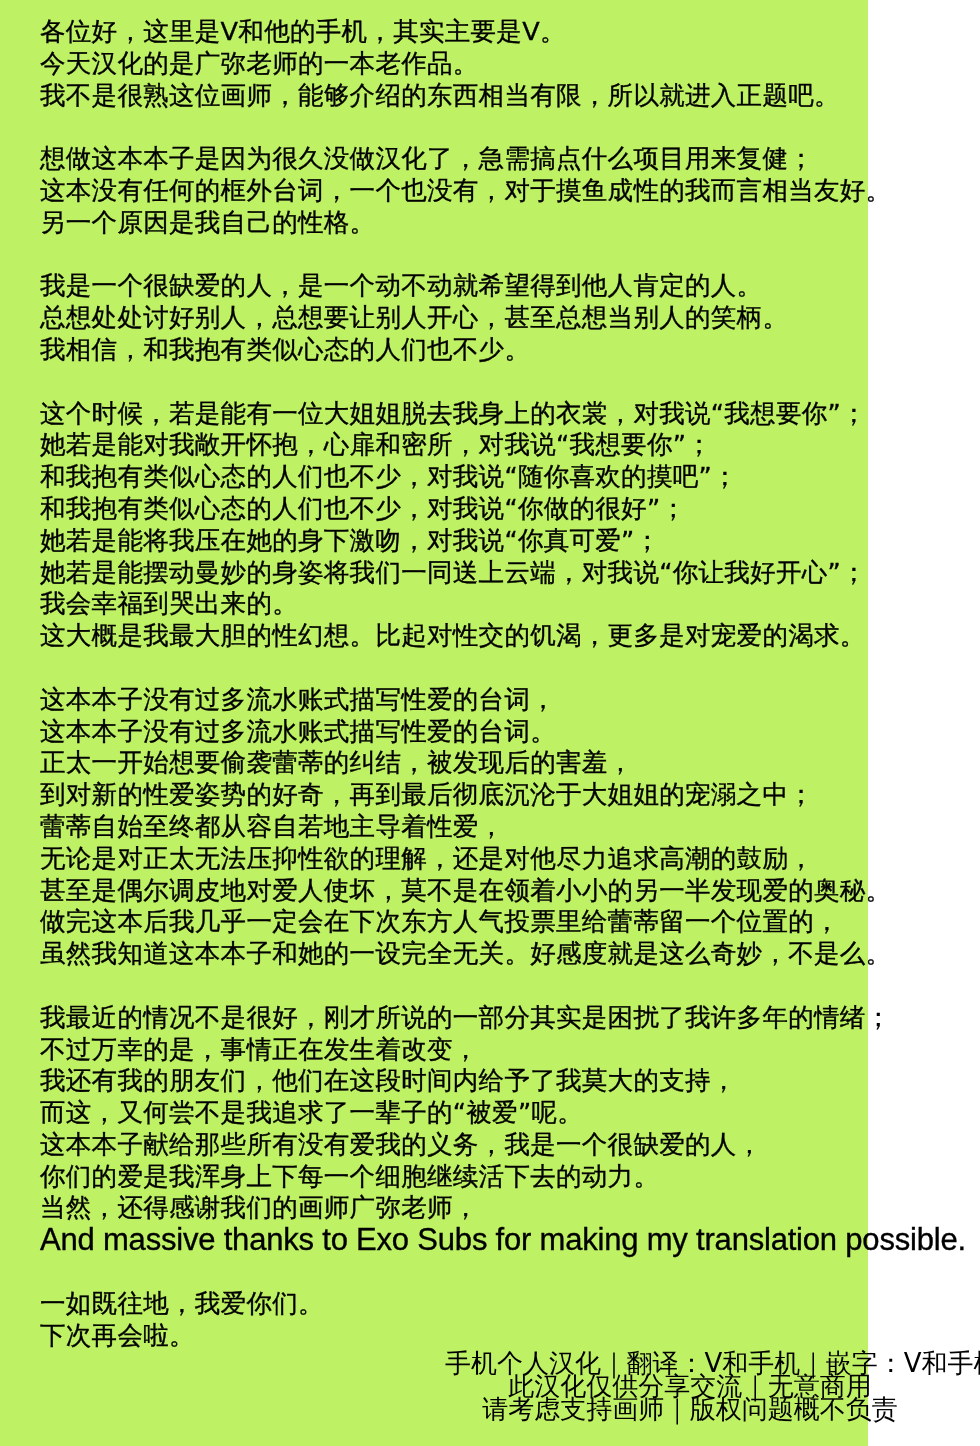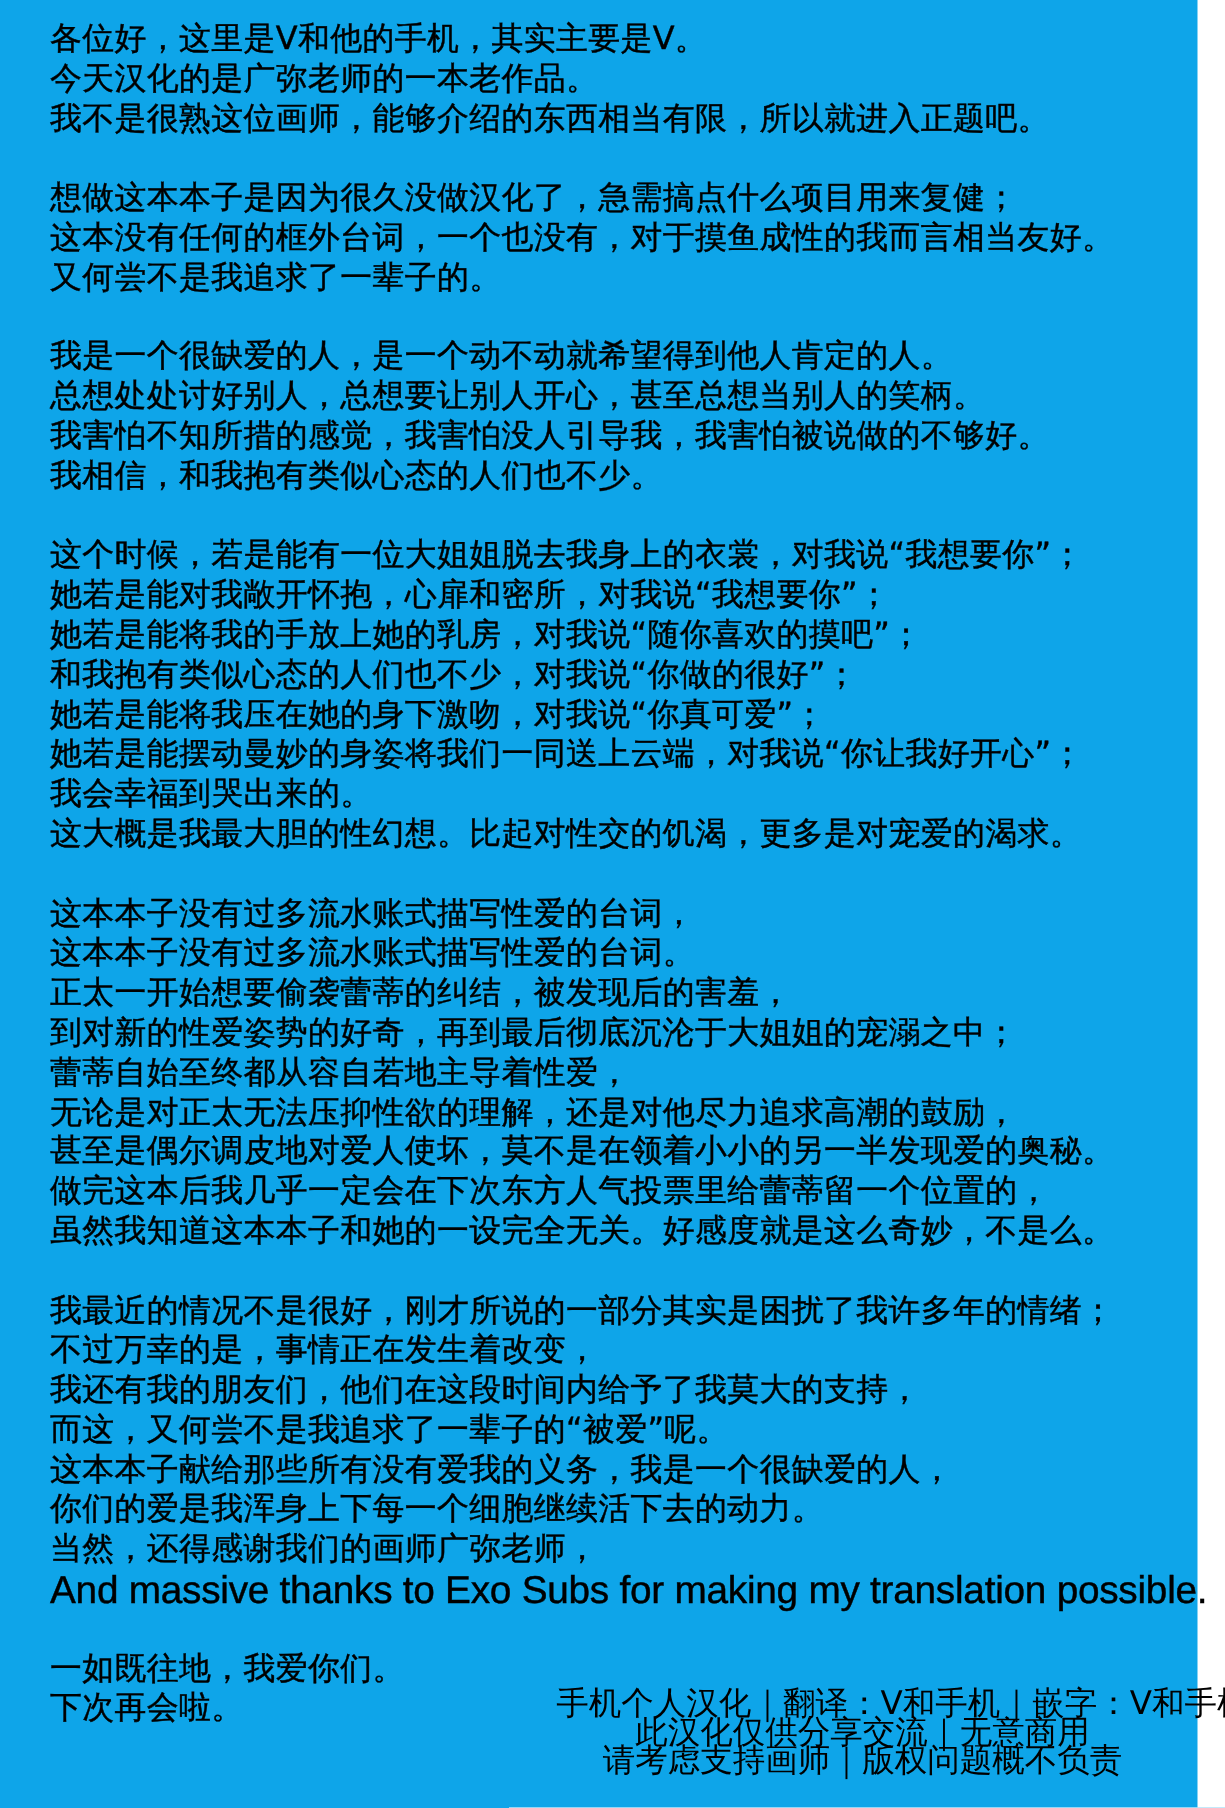--- a/index.html
+++ b/index.html
@@ -18,9 +18,9 @@
     position: absolute;
     left: 0;
     top: 0;
-    width: 958px;
+    width: 868px;
     height: 1446px;
-    background: #0ea5e9;
+    background: #bef264;
   }
   .afterword {
     position: absolute;

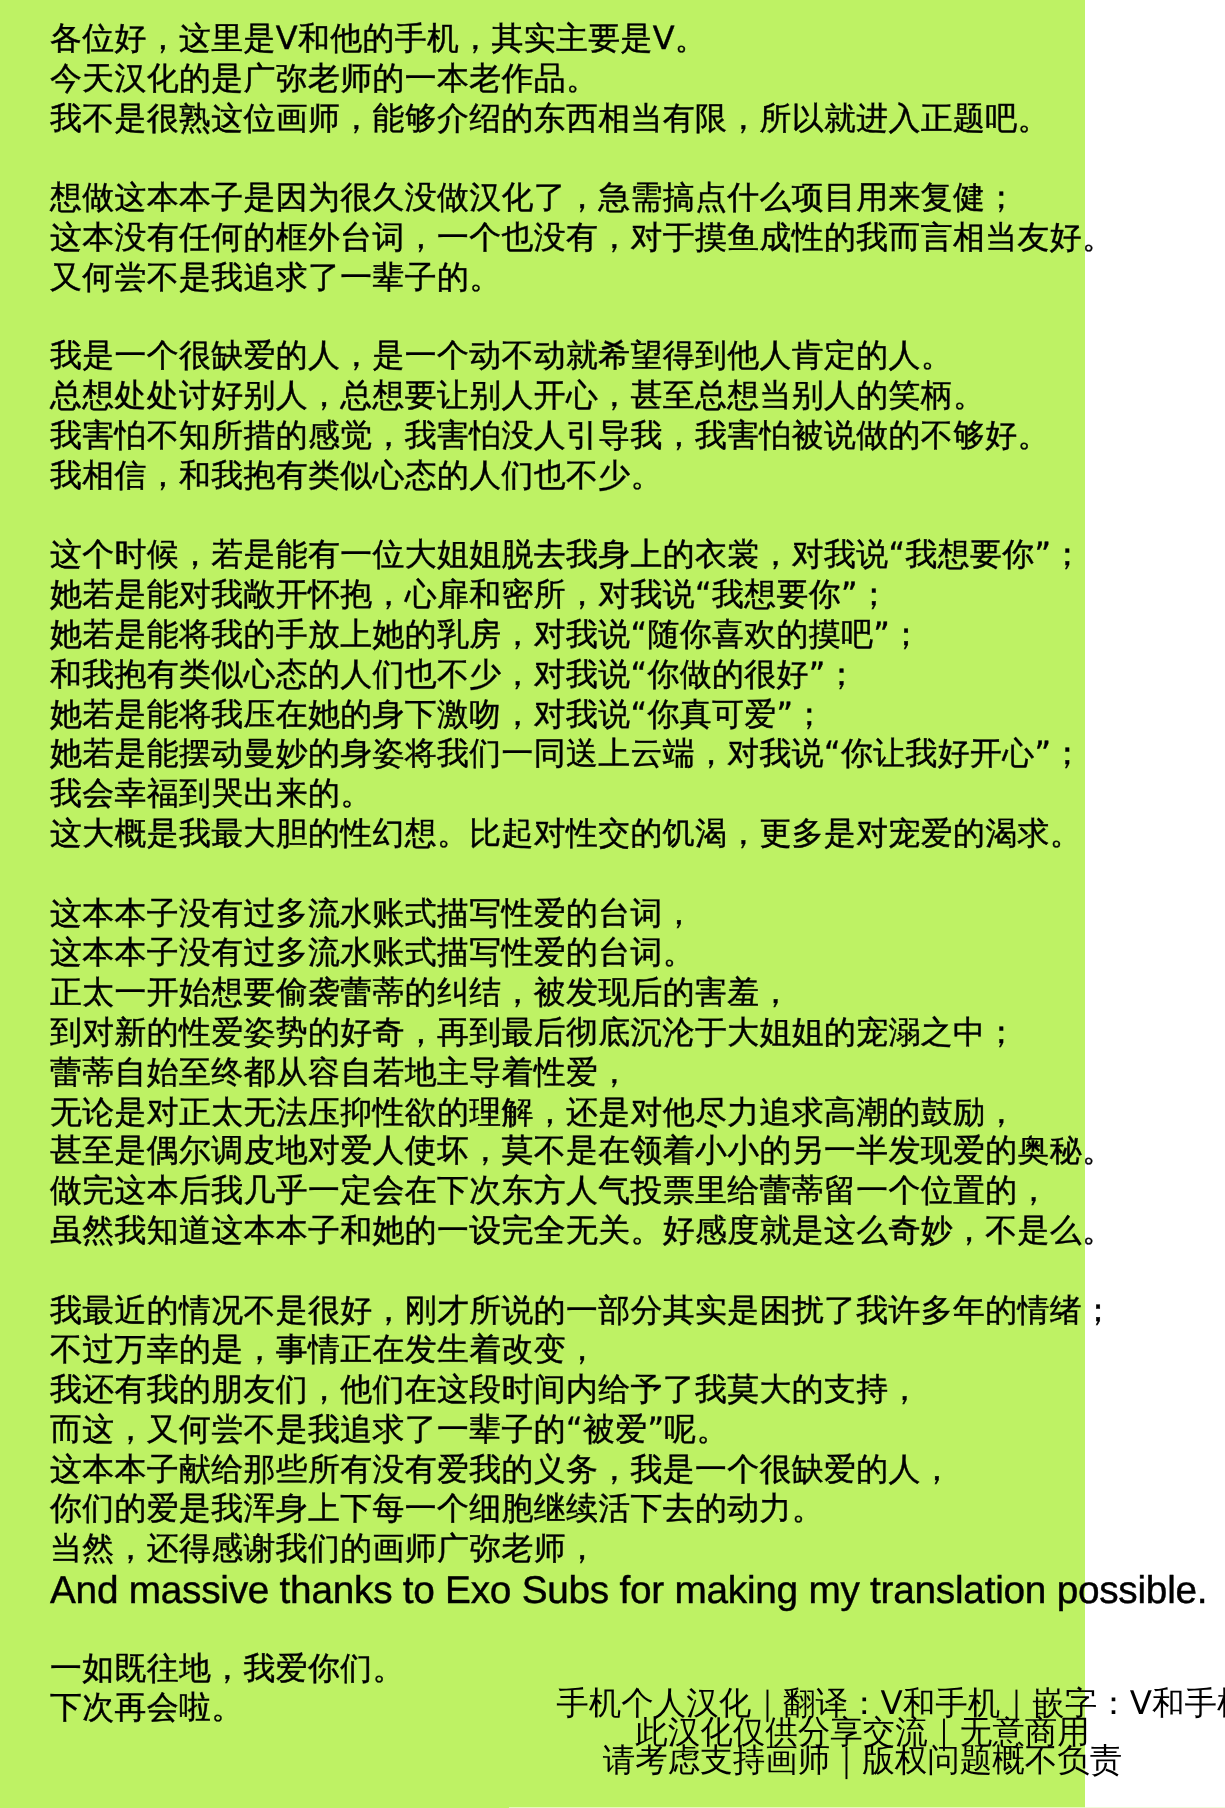--- a/index.html
+++ b/index.html
@@ -80,7 +80,7 @@
     <div class="para">
       <span class="line">想做这本本子是因为很久没做汉化了，急需搞点什么项目用来复健；</span>
       <span class="line">这本没有任何的框外台词，一个也没有，对于摸鱼成性的我而言相当友好。</span>
-      <span class="line">又何尝不是我追求了一辈子的。</span>
+      <span class="line">另一个原因是我自己的性格。</span>
     </div>
 
     <div class="para">

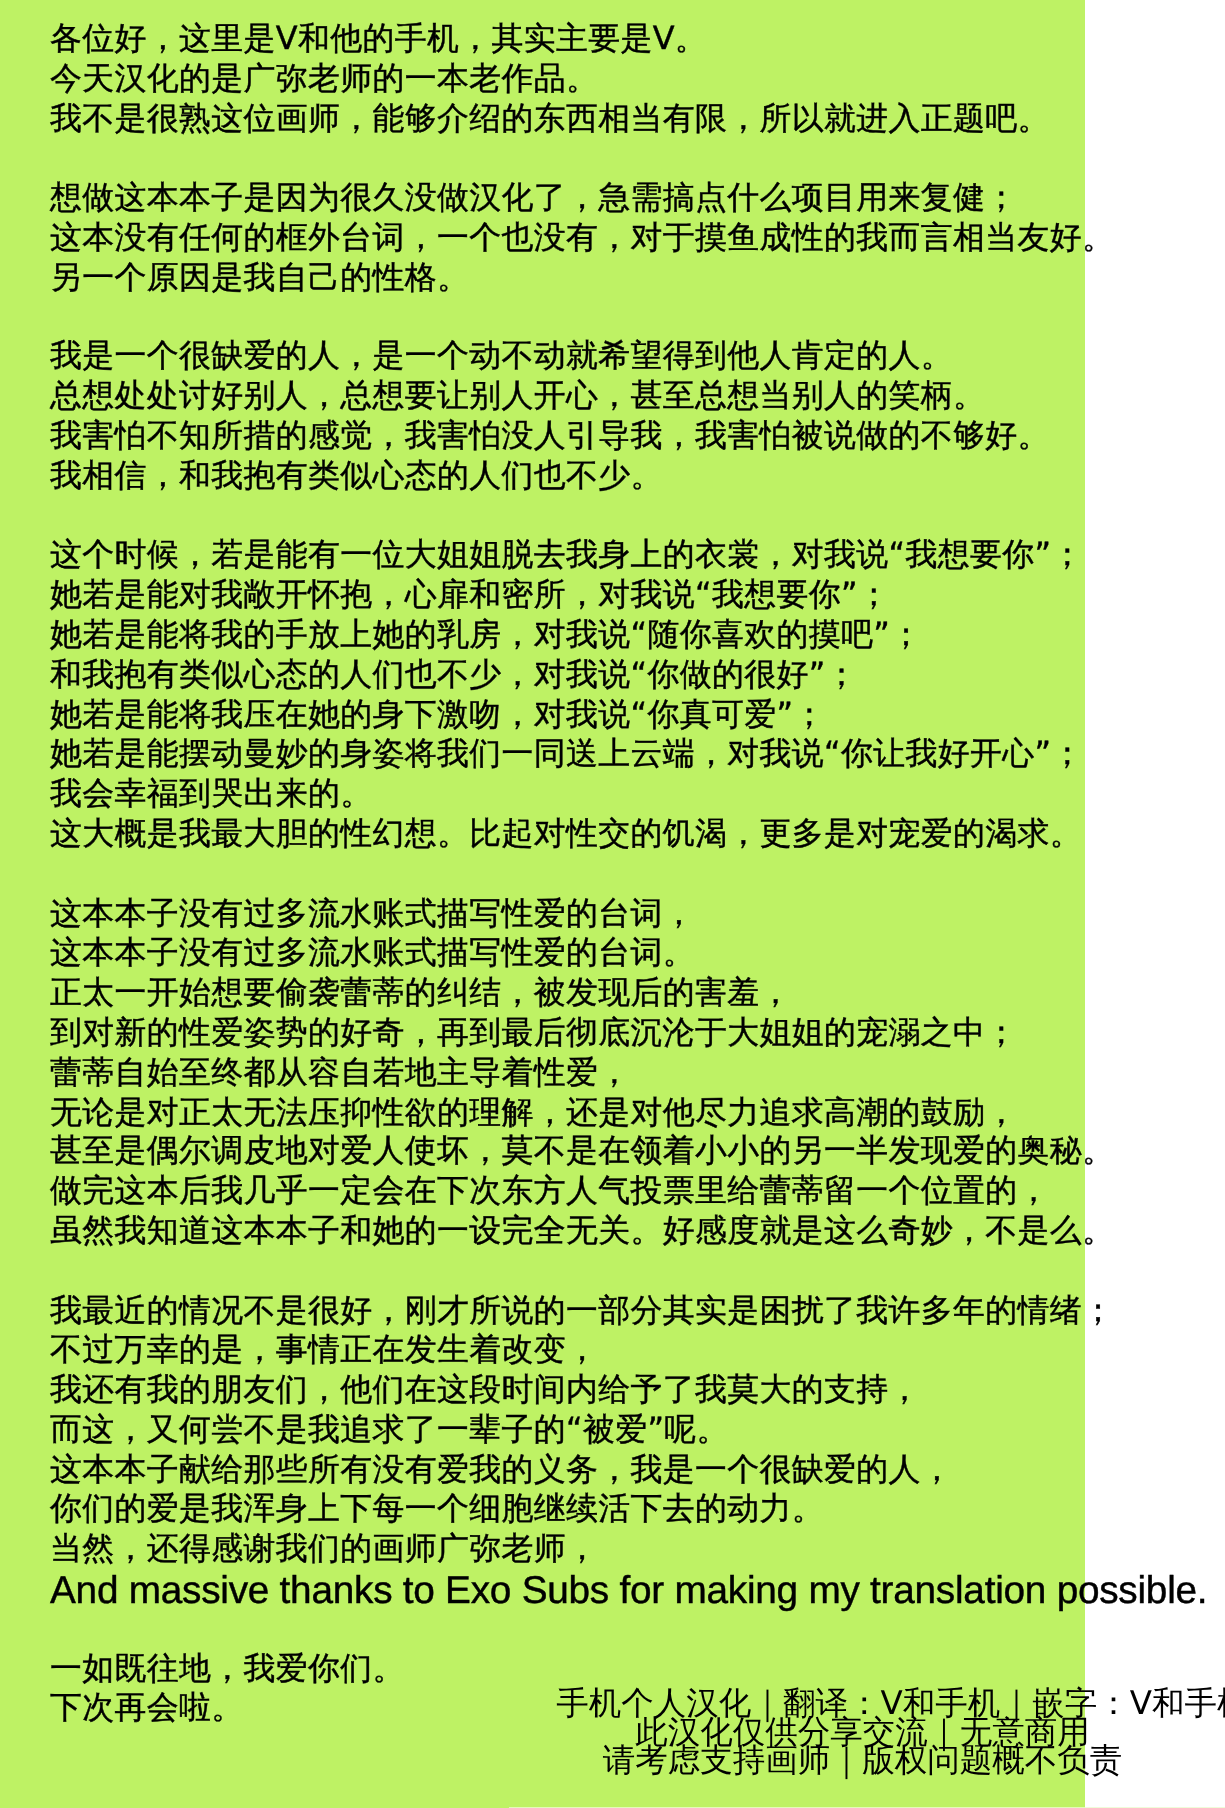--- a/index.html
+++ b/index.html
@@ -86,7 +86,6 @@
     <div class="para">
       <span class="line">我是一个很缺爱的人，是一个动不动就希望得到他人肯定的人。</span>
       <span class="line">总想处处讨好别人，总想要让别人开心，甚至总想当别人的笑柄。</span>
-      <span class="line">我害怕不知所措的感觉，我害怕没人引导我，我害怕被说做的不够好。</span>
       <span class="line">我相信，和我抱有类似心态的人们也不少。</span>
     </div>
 

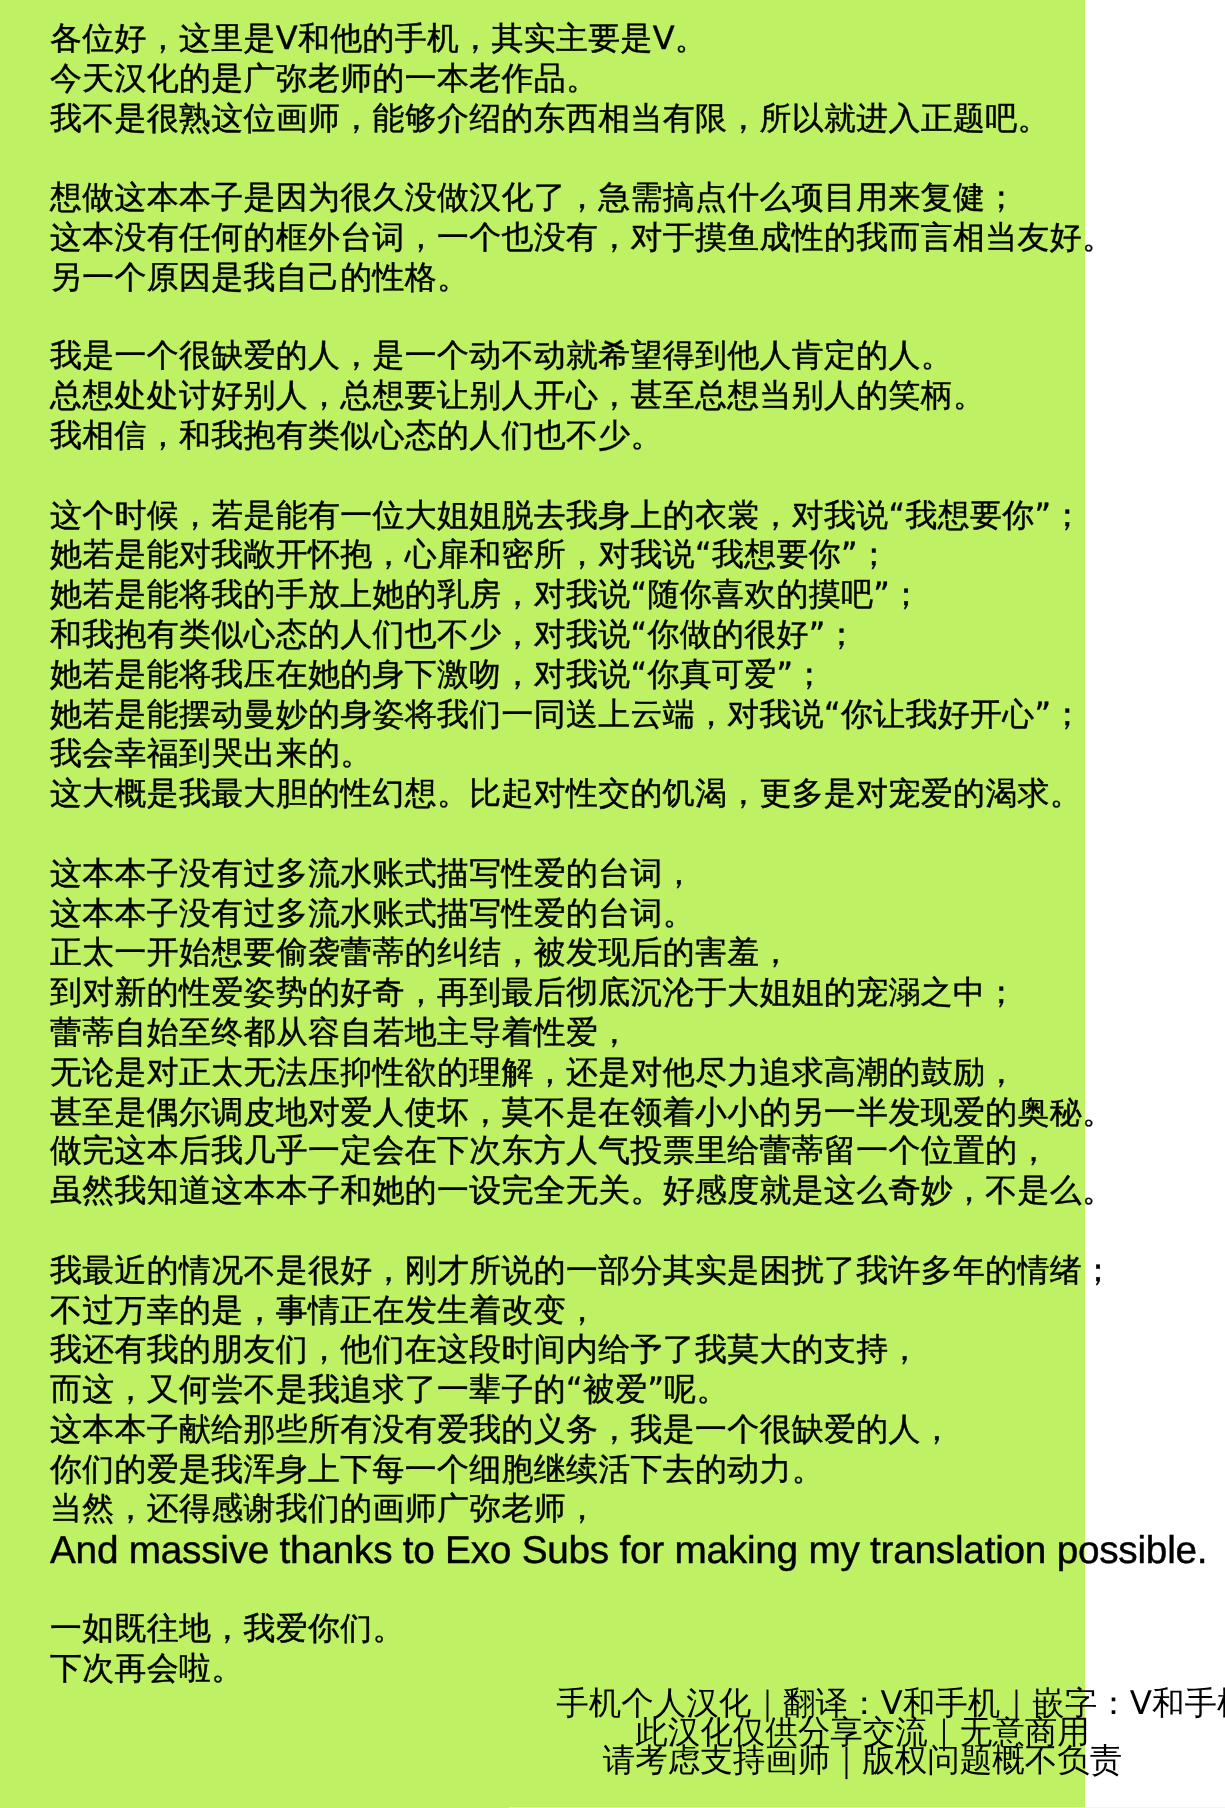--- a/index.html
+++ b/index.html
@@ -92,7 +92,7 @@
     <div class="para">
       <span class="line">这个时候，若是能有一位大姐姐脱去我身上的衣裳，对我说“我想要你”；</span>
       <span class="line">她若是能对我敞开怀抱，心扉和密所，对我说“我想要你”；</span>
-      <span class="line">她若是能将我的手放上她的乳房，对我说“随你喜欢的摸吧”；</span>
+      <span class="line">和我抱有类似心态的人们也不少，对我说“随你喜欢的摸吧”；</span>
       <span class="line">和我抱有类似心态的人们也不少，对我说“你做的很好”；</span>
       <span class="line">她若是能将我压在她的身下激吻，对我说“你真可爱”；</span>
       <span class="line">她若是能摆动曼妙的身姿将我们一同送上云端，对我说“你让我好开心”；</span>

